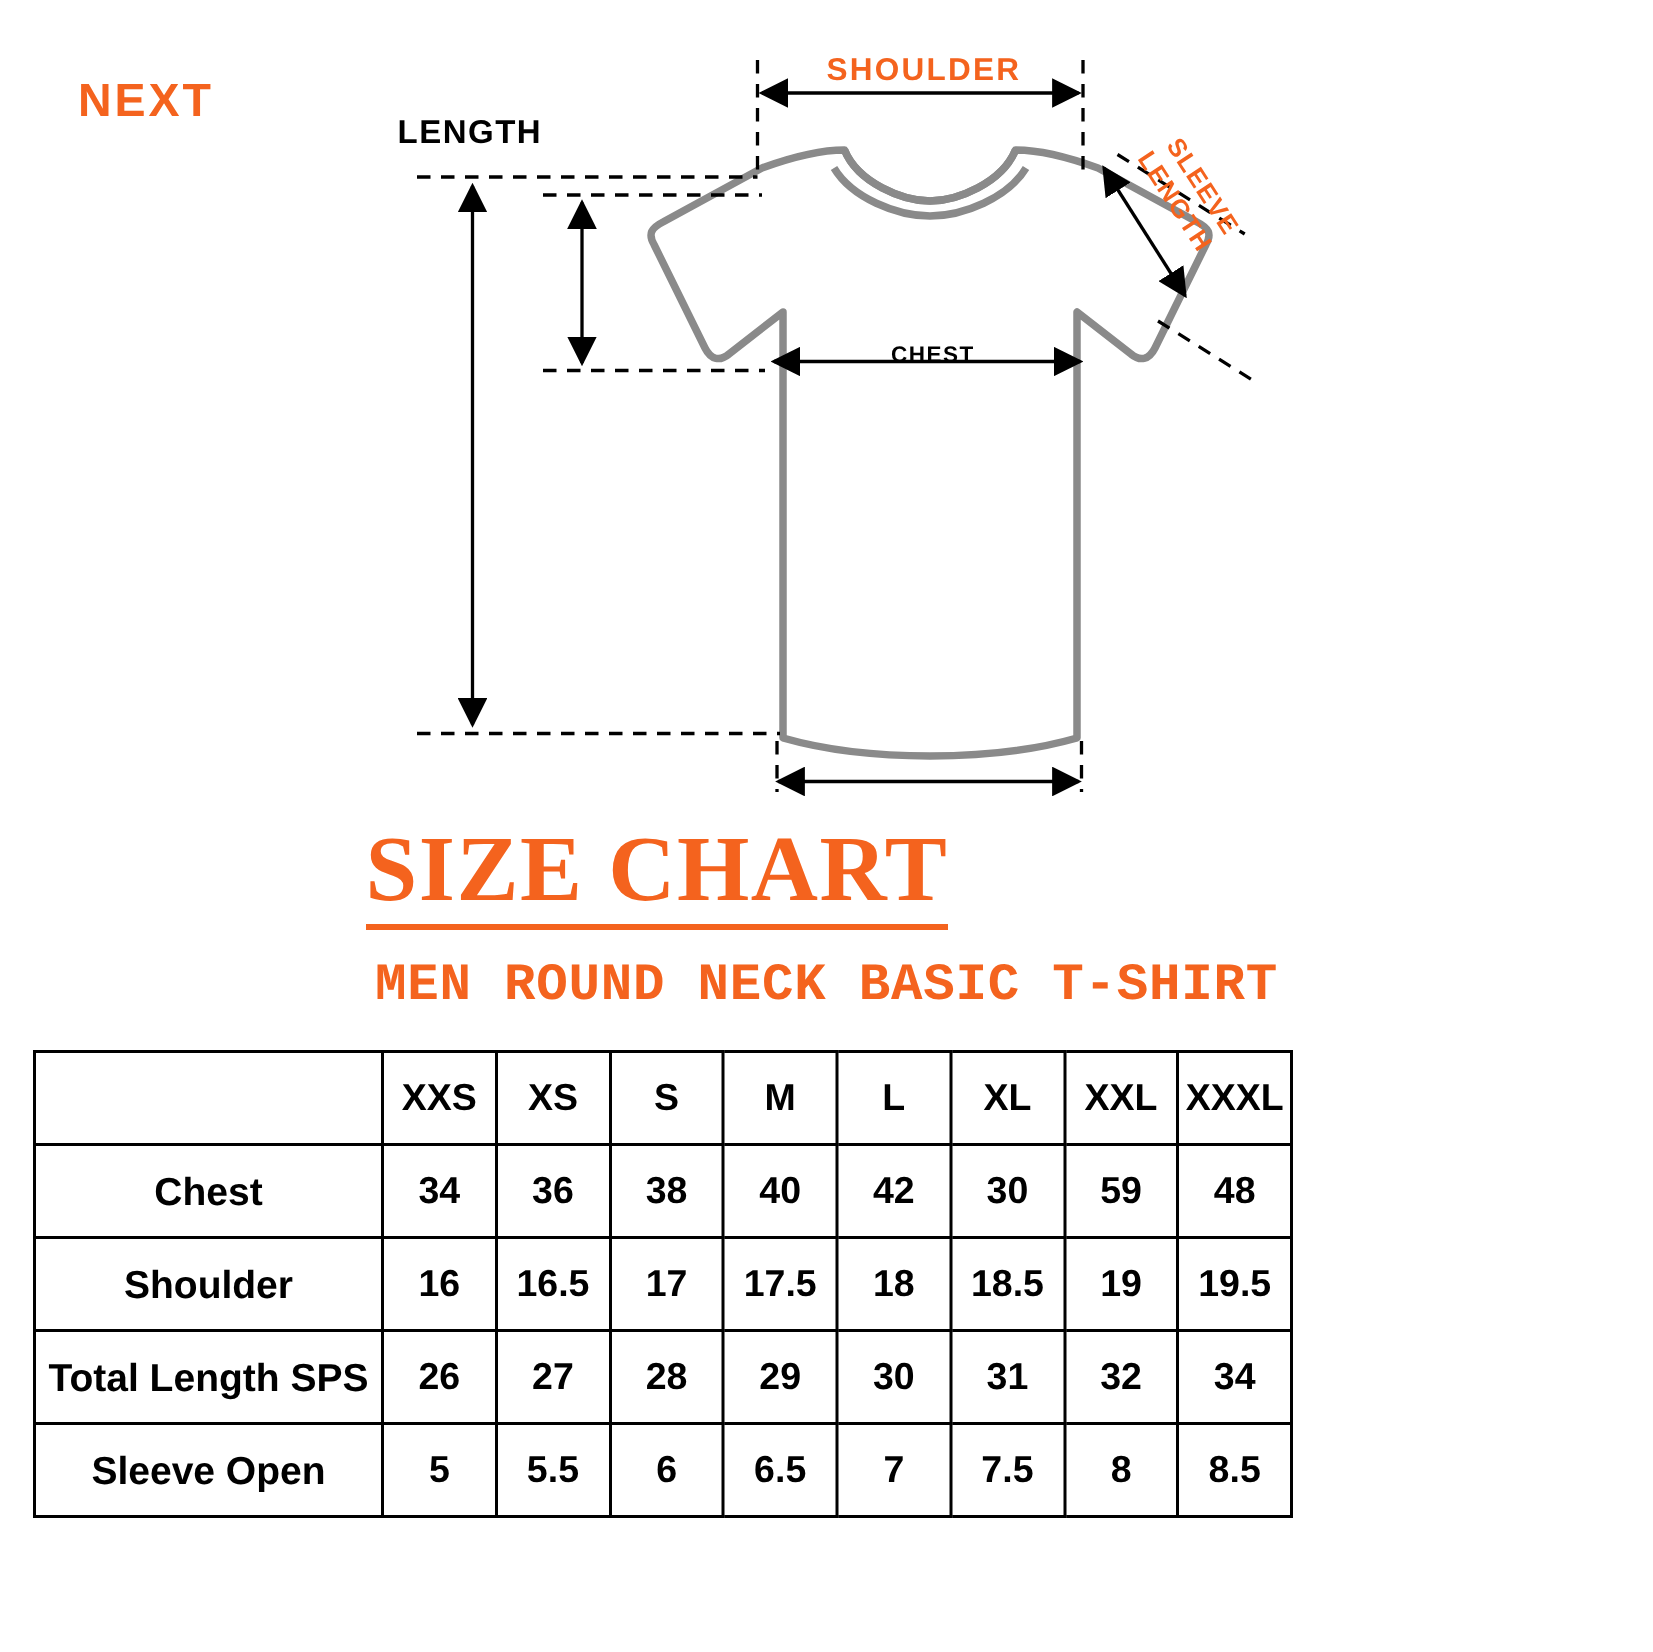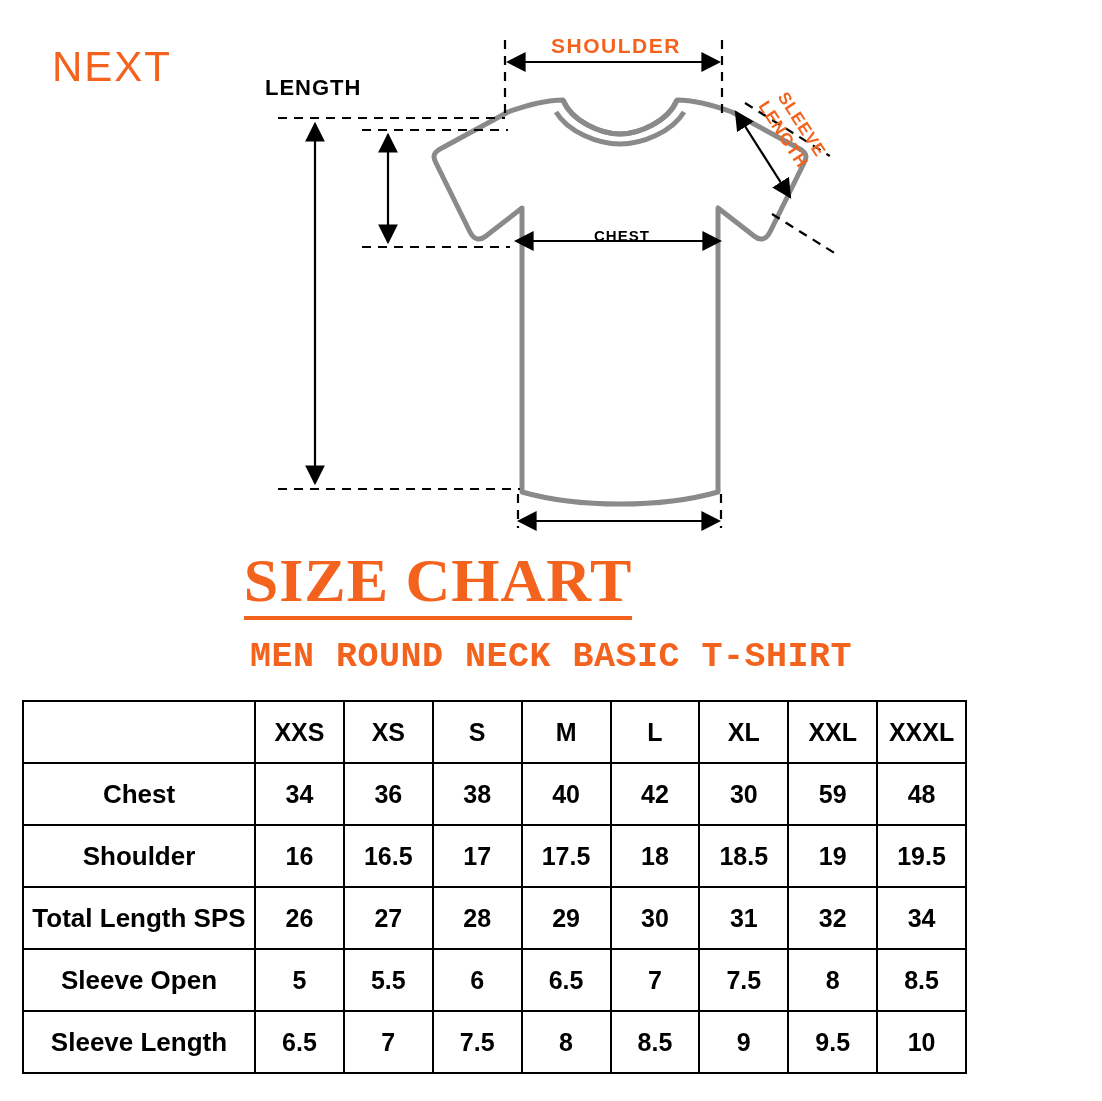--- a/index.html
+++ b/index.html
@@ -25,8 +25,8 @@
   }
   .logo-line {
     font-family: "Liberation Sans", sans-serif;
-    font-weight: normal;
-    font-size: 42px;
+    font-weight: bold;
+    font-size: 31px;
     letter-spacing: 2px;
     line-height: 54px;
   }

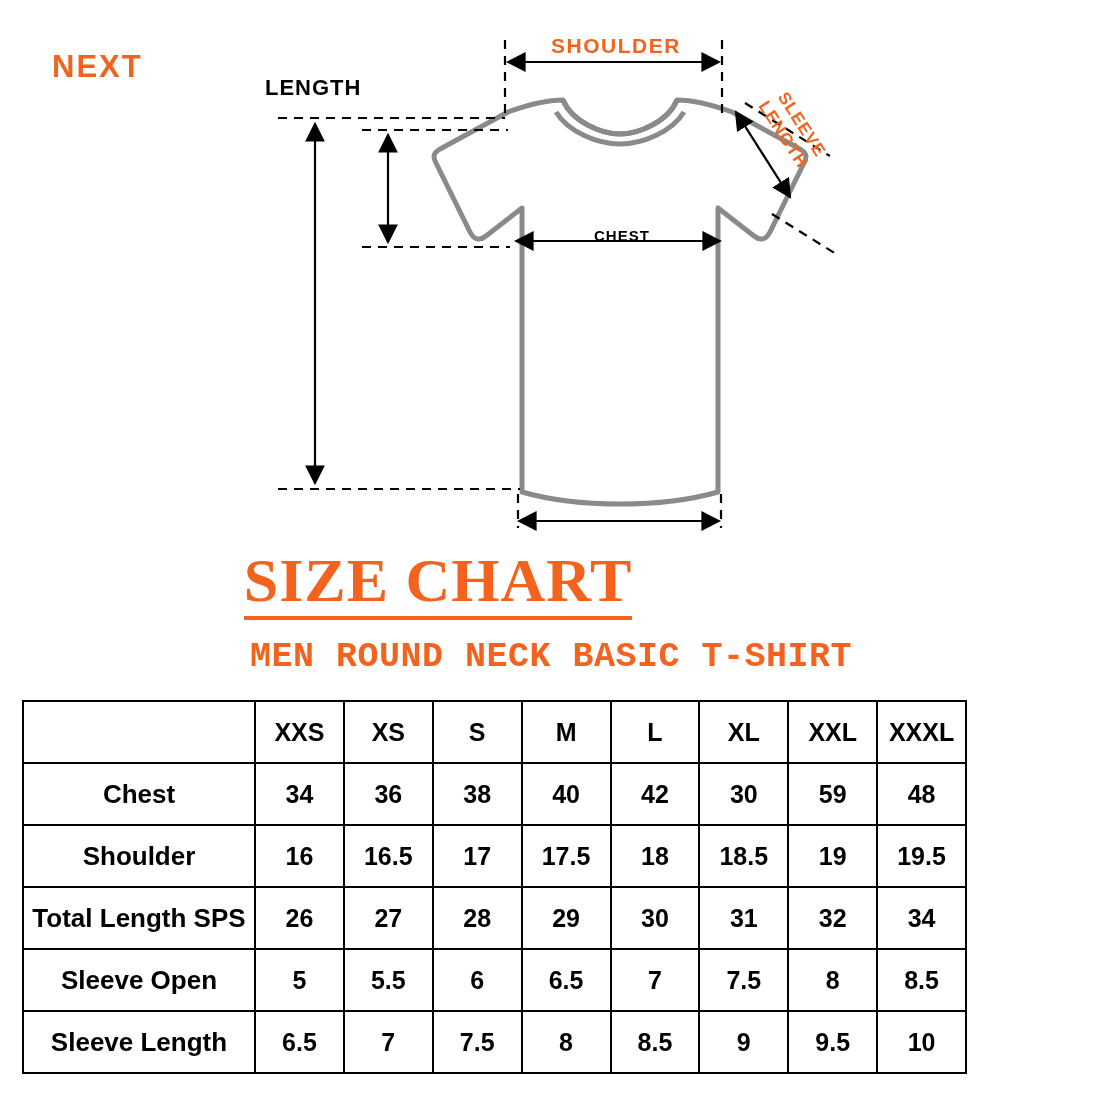--- a/index.html
+++ b/index.html
@@ -77,7 +77,7 @@
     position: absolute;
     left: 22px;
     top: 700px;
-    width: 945px;
+    width: 840px;
     border-collapse: collapse;
     table-layout: fixed;
     border-radius: 23px;

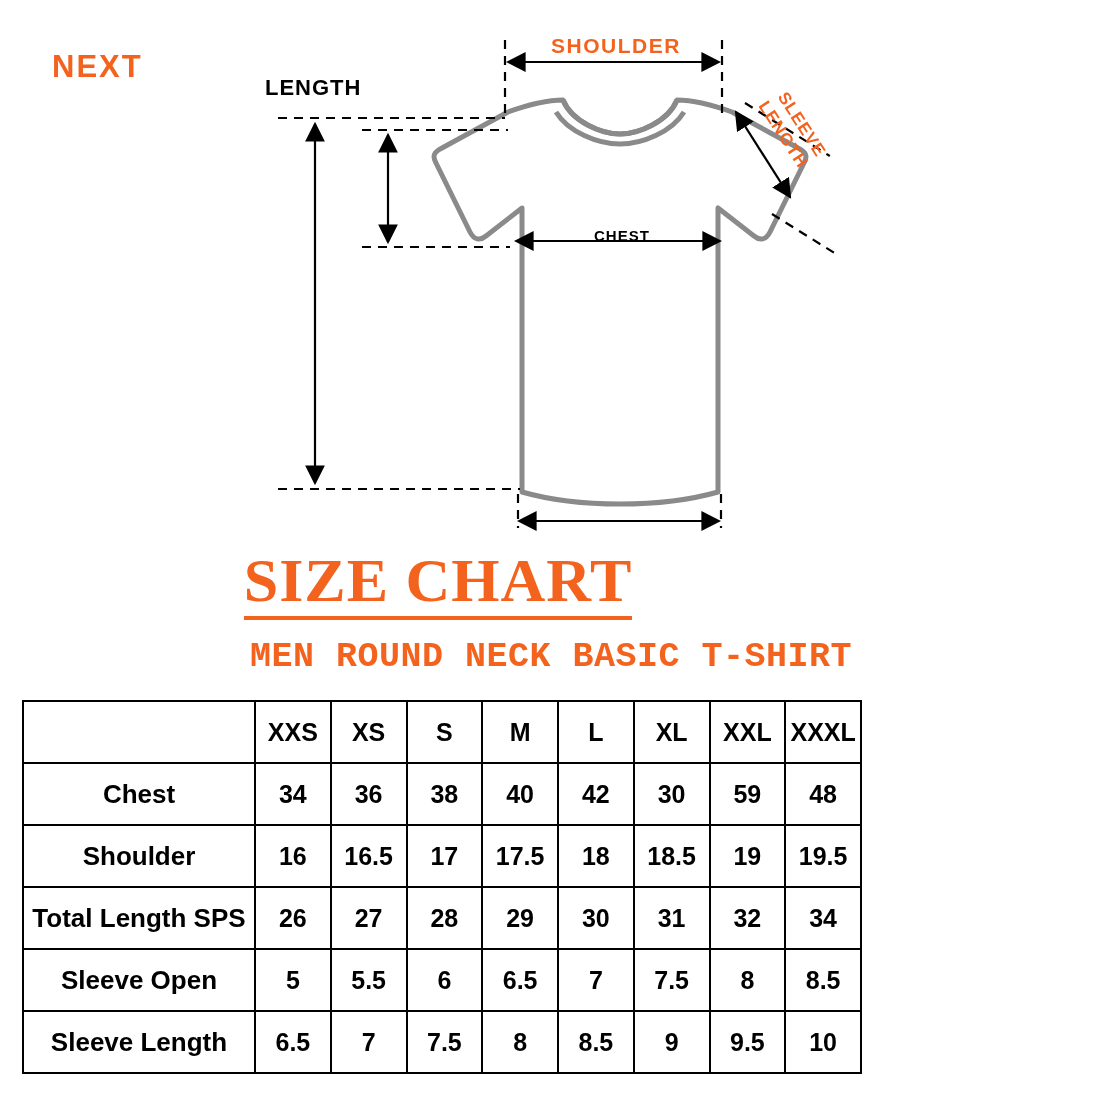--- a/index.html
+++ b/index.html
@@ -257,17 +257,6 @@
       <td>8</td>
       <td>8.5</td>
     </tr>
-    <tr>
-      <td class="rowhead">Sleeve Length</td>
-      <td>6.5</td>
-      <td>7</td>
-      <td>7.5</td>
-      <td>8</td>
-      <td>8.5</td>
-      <td>9</td>
-      <td>9.5</td>
-      <td>10</td>
-    </tr>
   </tbody>
 </table>
 

